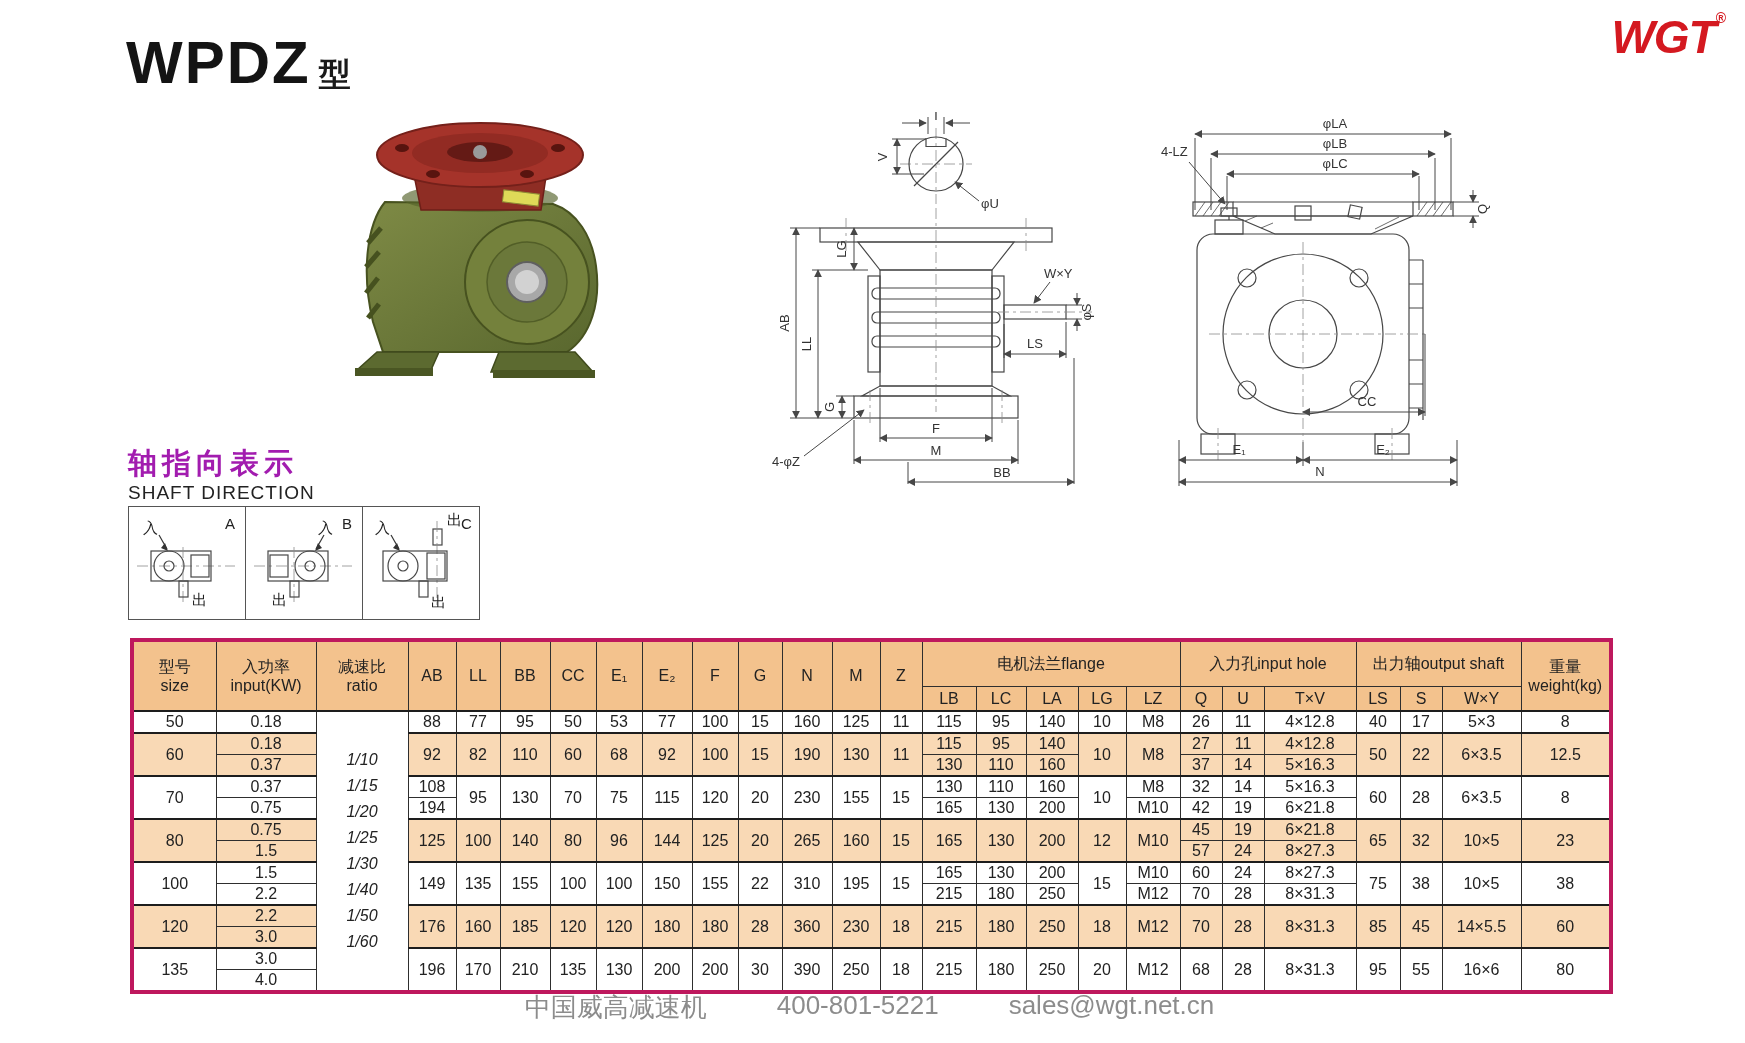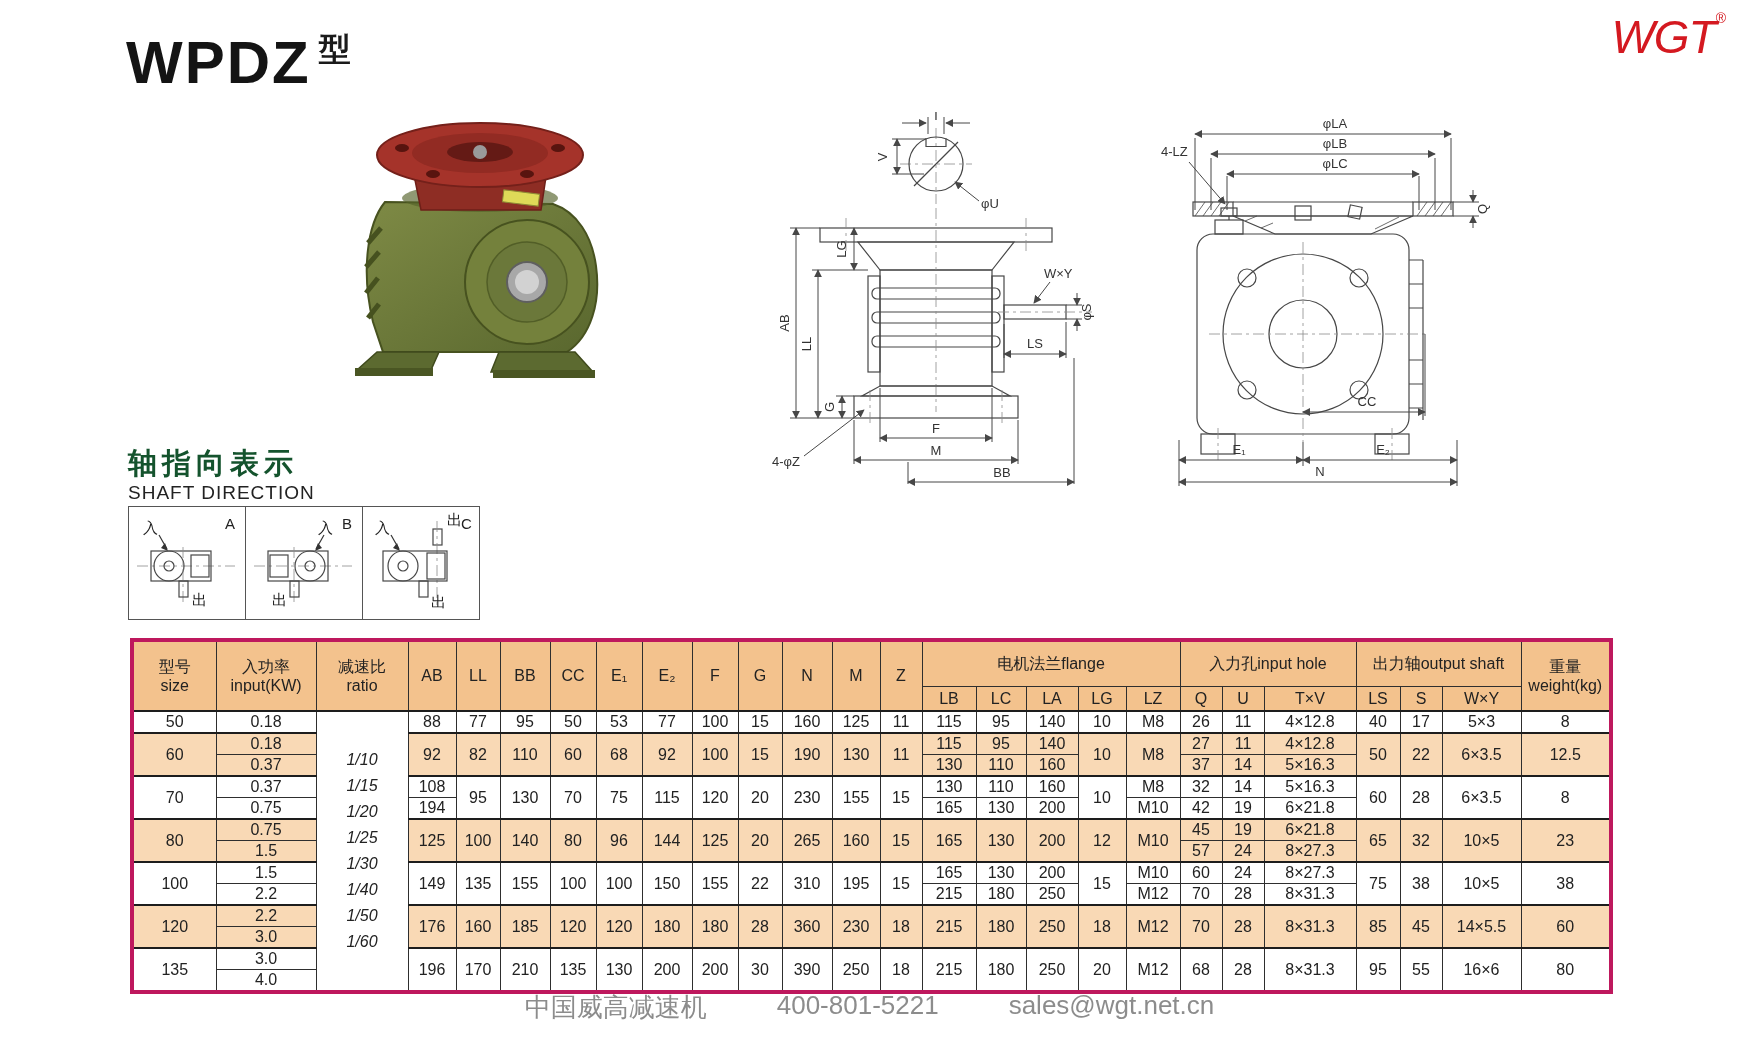--- a/index.html
+++ b/index.html
@@ -6,7 +6,7 @@
   body{width:1745px;height:1043px;position:relative;font-family:"Liberation Sans",sans-serif;overflow:hidden;color:#1a1a1a;}
   .abs{position:absolute;}
   
-  .title-wrap{left:126px;top:28px;display:flex;align-items:flex-start;}
+  .title-wrap{left:126px;top:28px;display:flex;align-items:flex-end;}
   .title-main{font-size:60px;font-weight:700;letter-spacing:2px;color:#141414;}
   .title-suffix{font-size:32px;font-weight:700;margin-left:8px;}
   

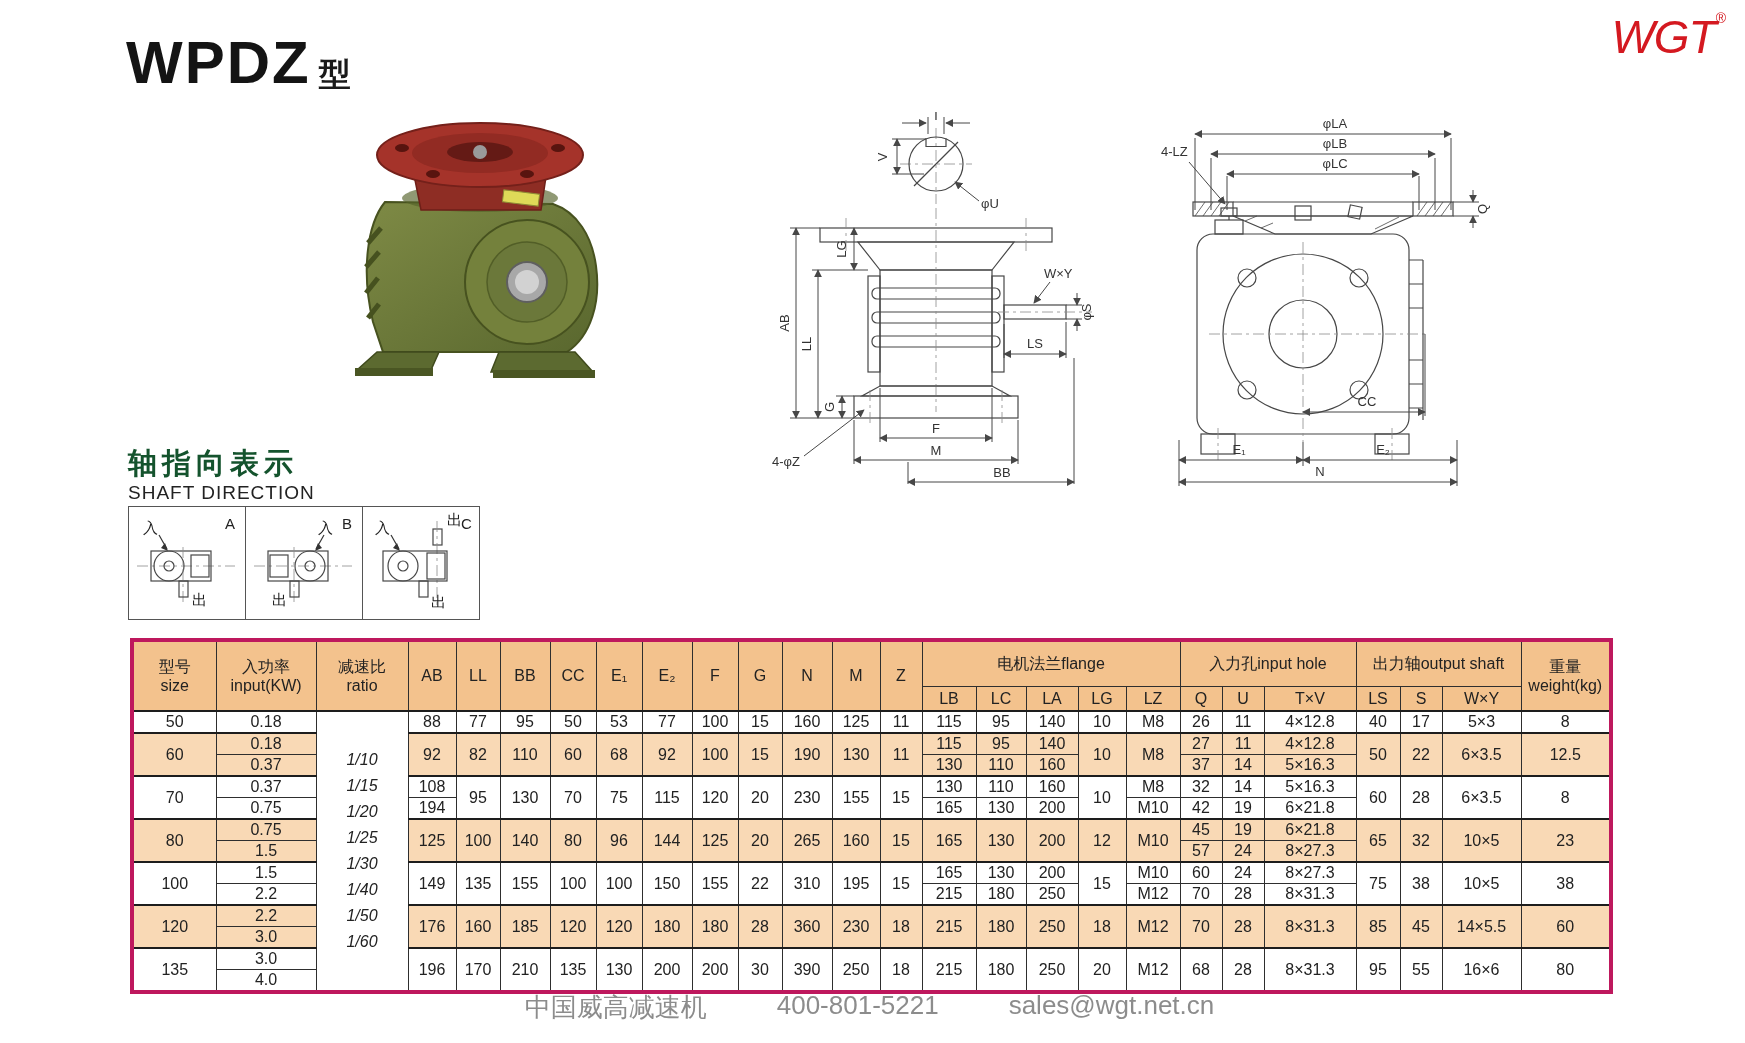--- a/index.html
+++ b/index.html
@@ -10,7 +10,7 @@
   .title-main{font-size:60px;font-weight:700;letter-spacing:2px;color:#141414;}
   .title-suffix{font-size:32px;font-weight:700;margin-left:8px;}
   
-  .logo{right:20px;top:10px;color:#d41920;font-size:46px;font-weight:400;font-style:italic;letter-spacing:-1px;}
+  .logo{right:20px;top:10px;color:#d41920;font-size:46px;font-weight:700;font-style:italic;letter-spacing:-1px;}
   .logo sup{font-size:14px;font-style:normal;vertical-align:top;}
   
   .sd-zh{left:128px;top:444px;font-size:29px;font-weight:700;letter-spacing:5px;color:#14532d;}

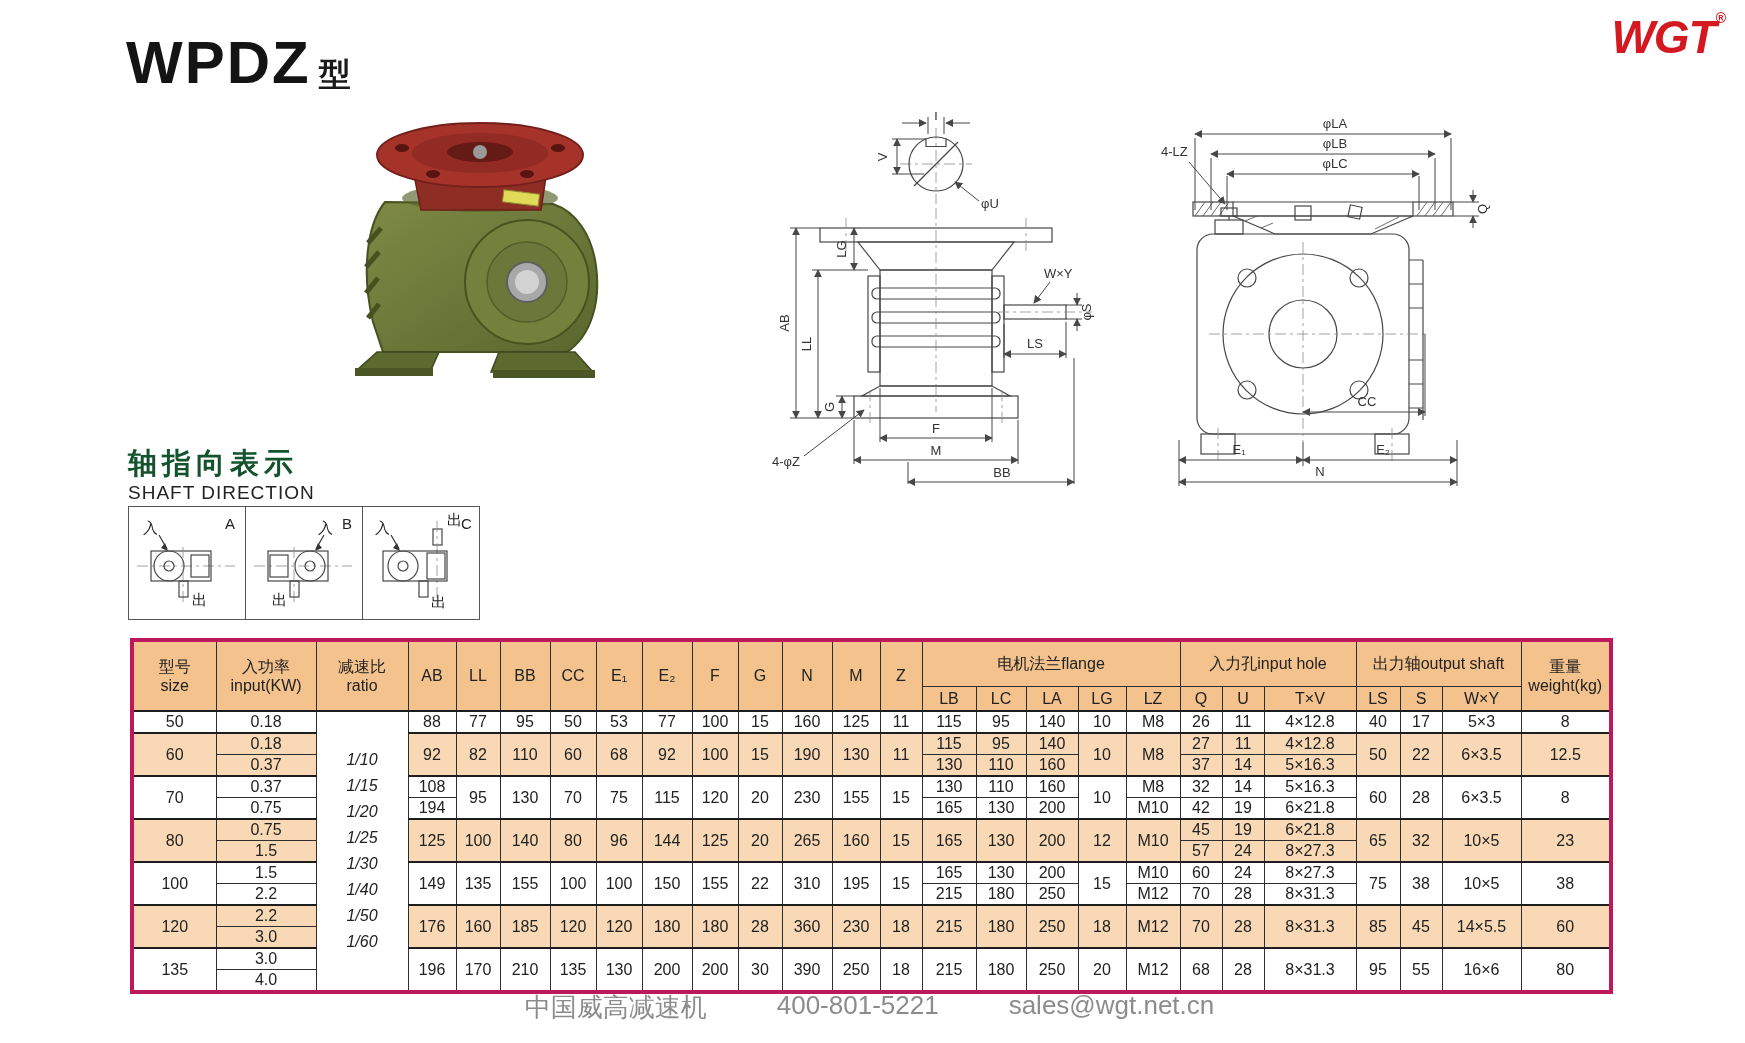--- a/index.html
+++ b/index.html
@@ -13,7 +13,7 @@
   .logo{right:20px;top:10px;color:#d41920;font-size:46px;font-weight:700;font-style:italic;letter-spacing:-1px;}
   .logo sup{font-size:14px;font-style:normal;vertical-align:top;}
   
-  .sd-zh{left:128px;top:444px;font-size:29px;font-weight:700;letter-spacing:5px;color:#14532d;}
+  .sd-zh{left:128px;top:444px;font-size:29px;font-weight:700;letter-spacing:5px;color:#a21caf;}
   .sd-en{left:128px;top:482px;font-size:19px;letter-spacing:1px;color:#222;}
   
   .panels{left:128px;top:506px;display:flex;}

